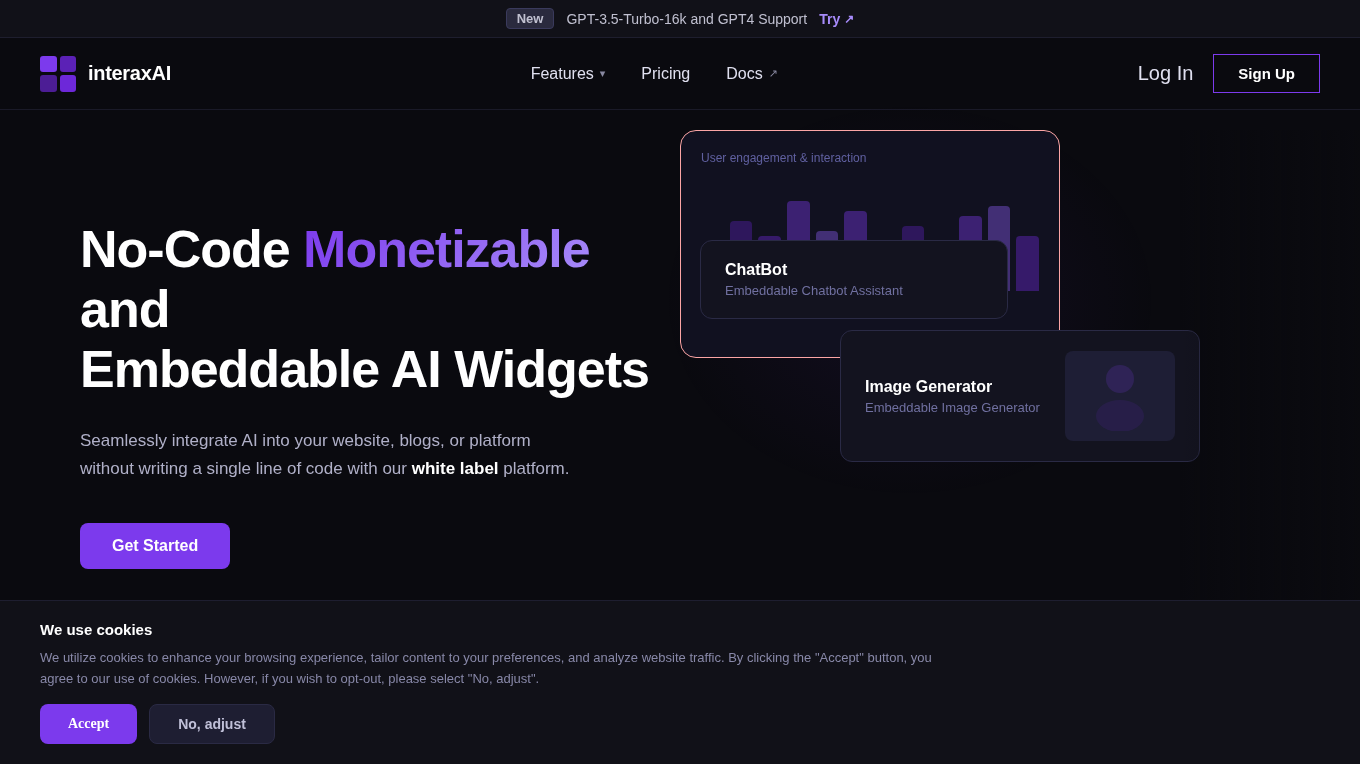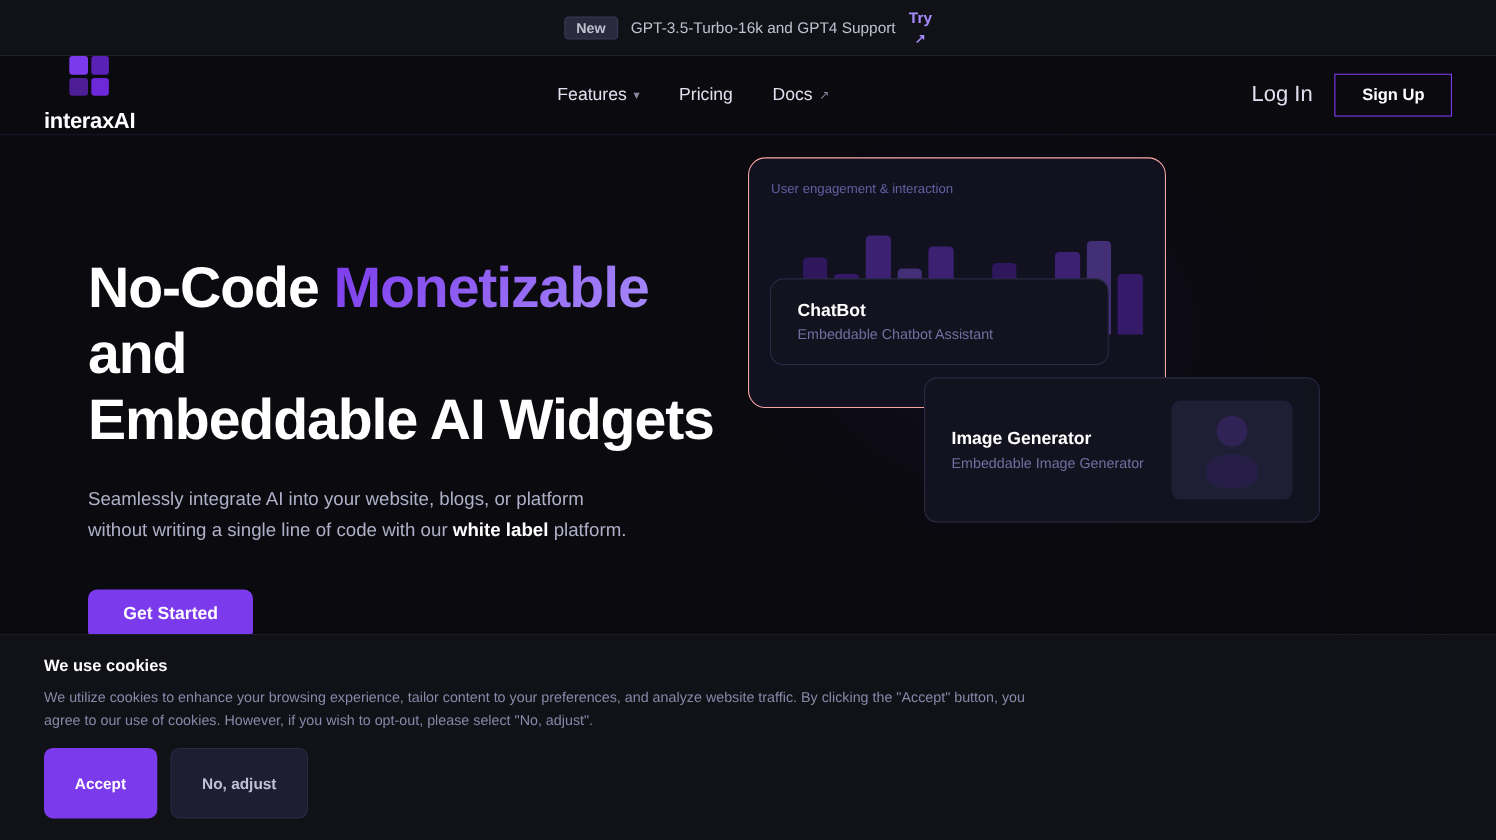--- a/index.html
+++ b/index.html
@@ -46,7 +46,6 @@
       color: #a78bfa;
       font-weight: 600;
       cursor: pointer;
-      flex-direction: column;
     }
 
     .try-link .arrow-icon {

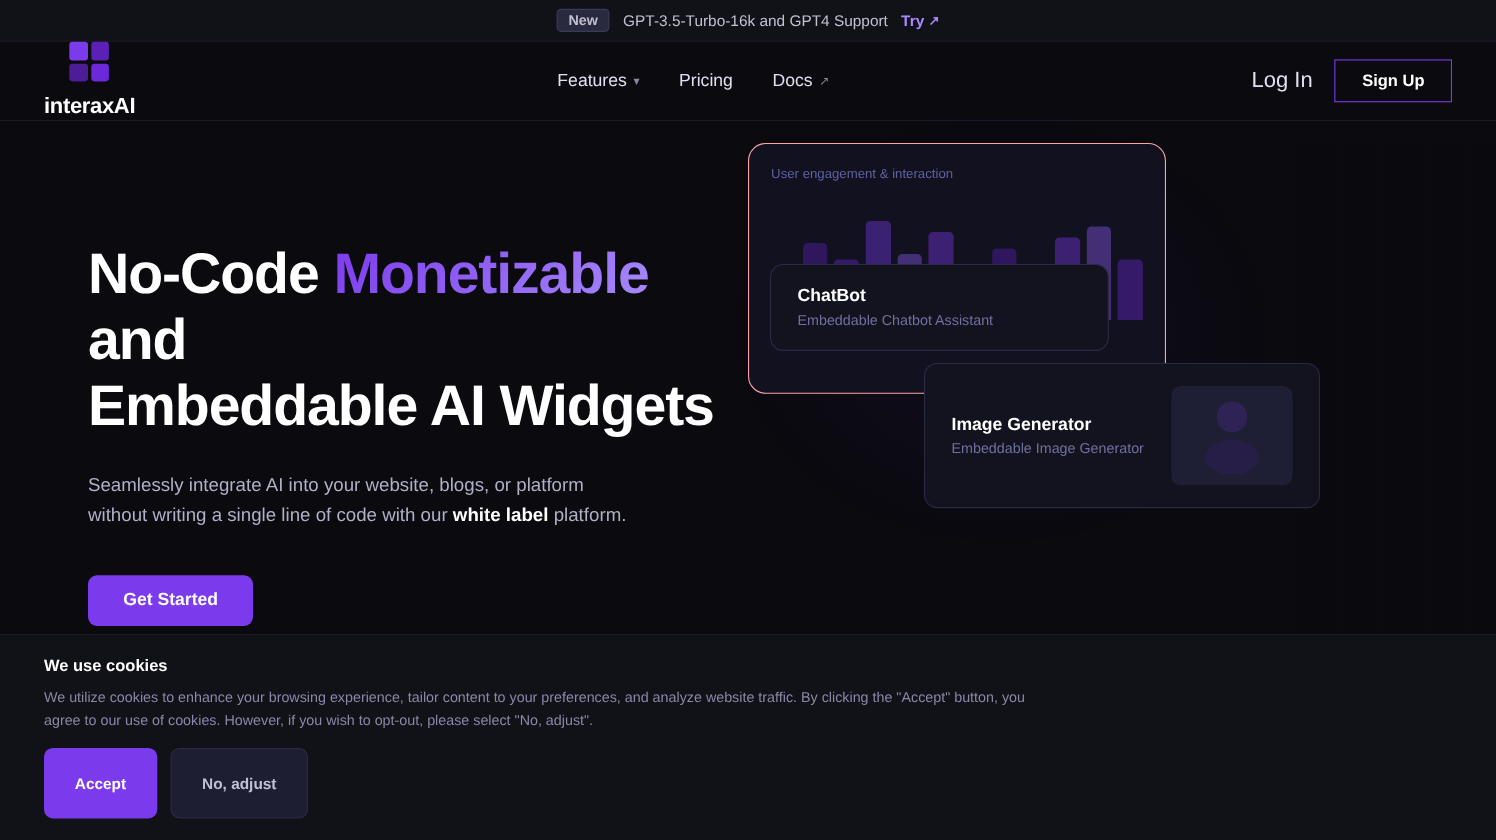--- a/index.html
+++ b/index.html
@@ -67,7 +67,6 @@
       display: flex;
       align-items: center;
       gap: 12px;
-      flex-direction: column;
     }
 
     .logo-grid {

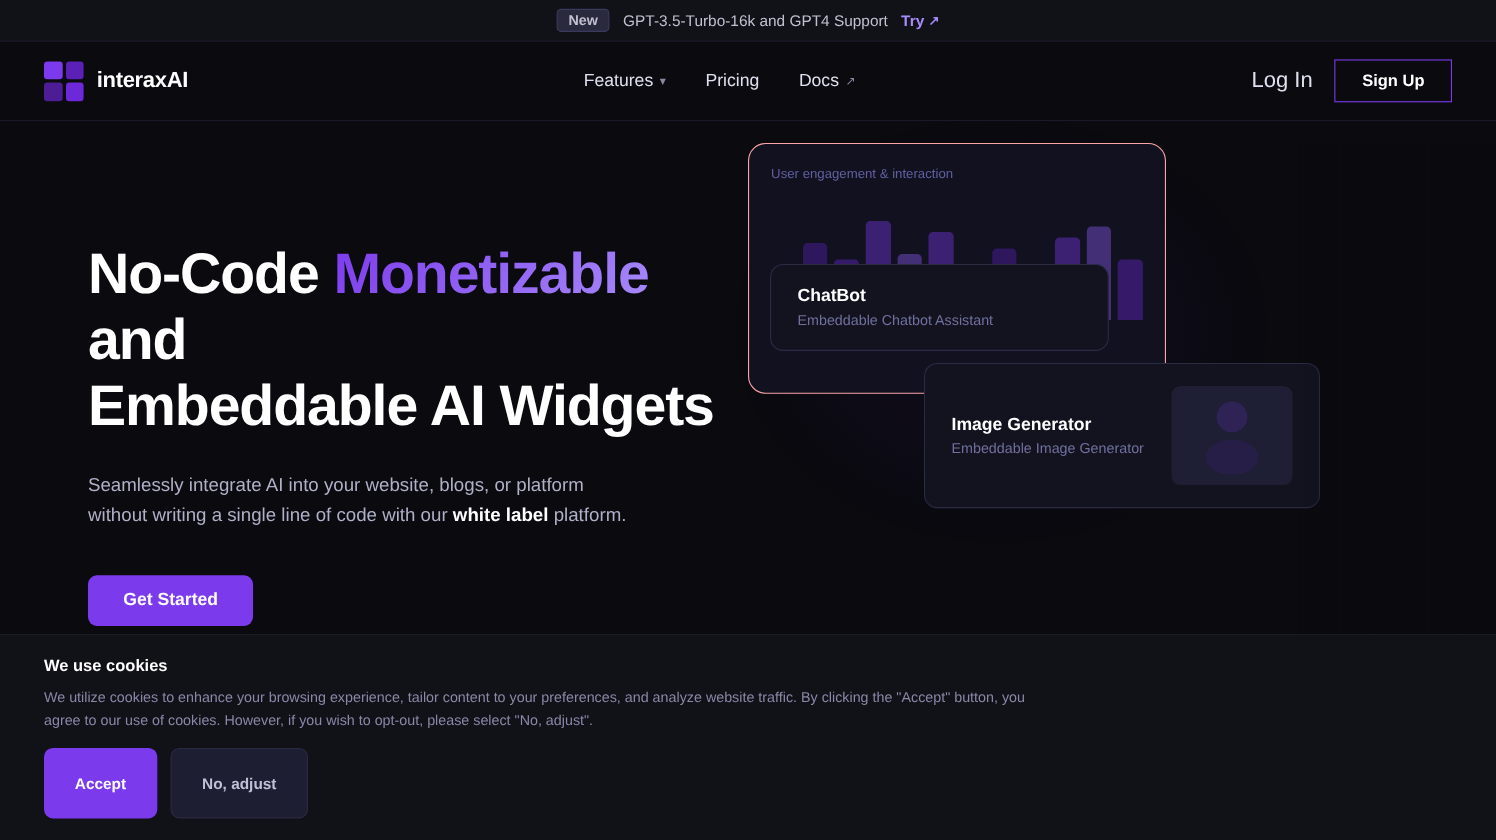--- a/index.html
+++ b/index.html
@@ -371,11 +371,12 @@
       background: #7c3aed;
       color: #ffffff;
       border: none;
-      padding: 24px 28px;
+      padding: 12px 28px;
       border-radius: 8px;
       font-size: 14px;
       font-weight: 600;
       cursor: pointer;
+      font-family: Liberation Serif, serif;
     }
 
     .adjust-btn {

